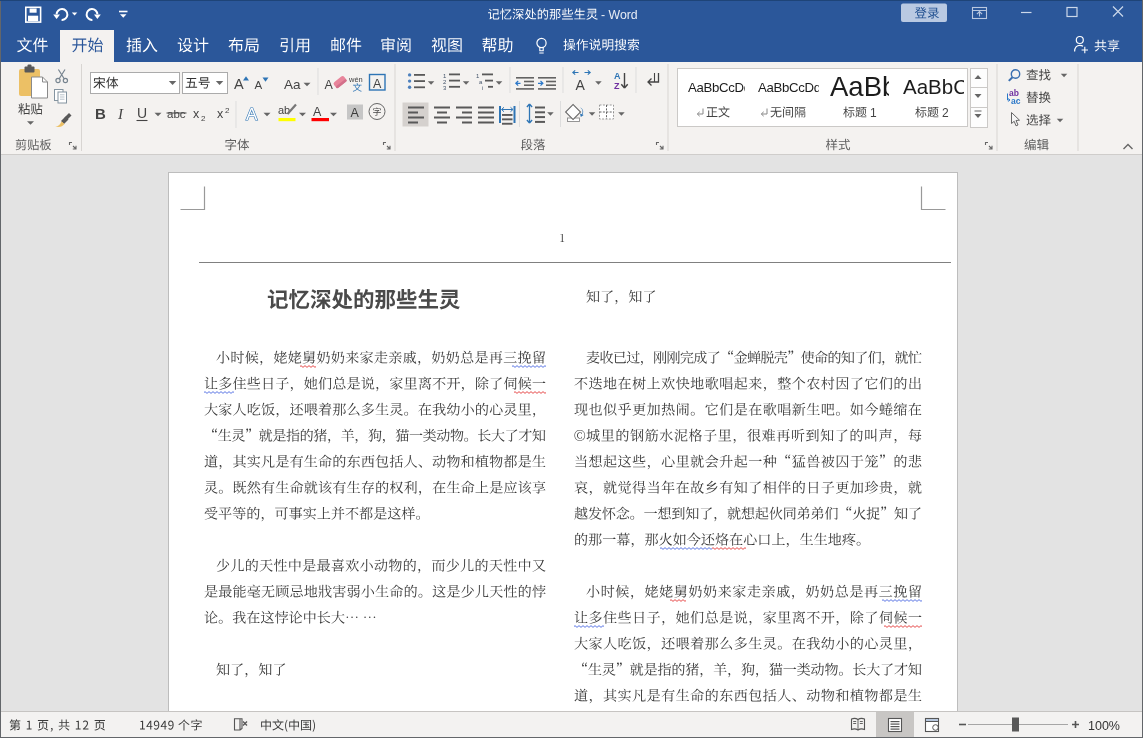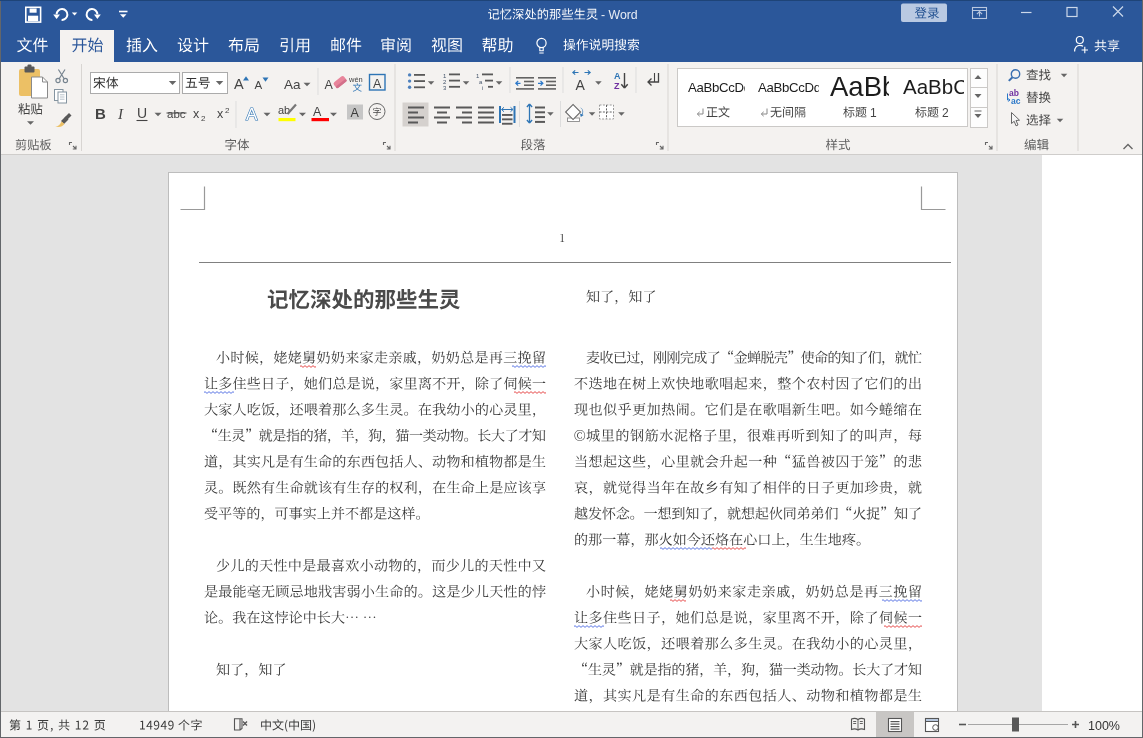--- a/index.html
+++ b/index.html
@@ -2,7 +2,7 @@
 <html><head><meta charset="utf-8"><style>
 * { margin:0; padding:0; box-sizing:border-box; }
 body { width:1143px; height:738px; overflow:hidden; font-family:"Liberation Sans", sans-serif; }
-#root { position:relative; width:1042px; height:738px; background:#e3e3e3; }
+#root { position:relative; width:1143px; height:738px; background:#e3e3e3; }
 .abs { position:absolute; }
 </style></head><body>
 <div id="root">

